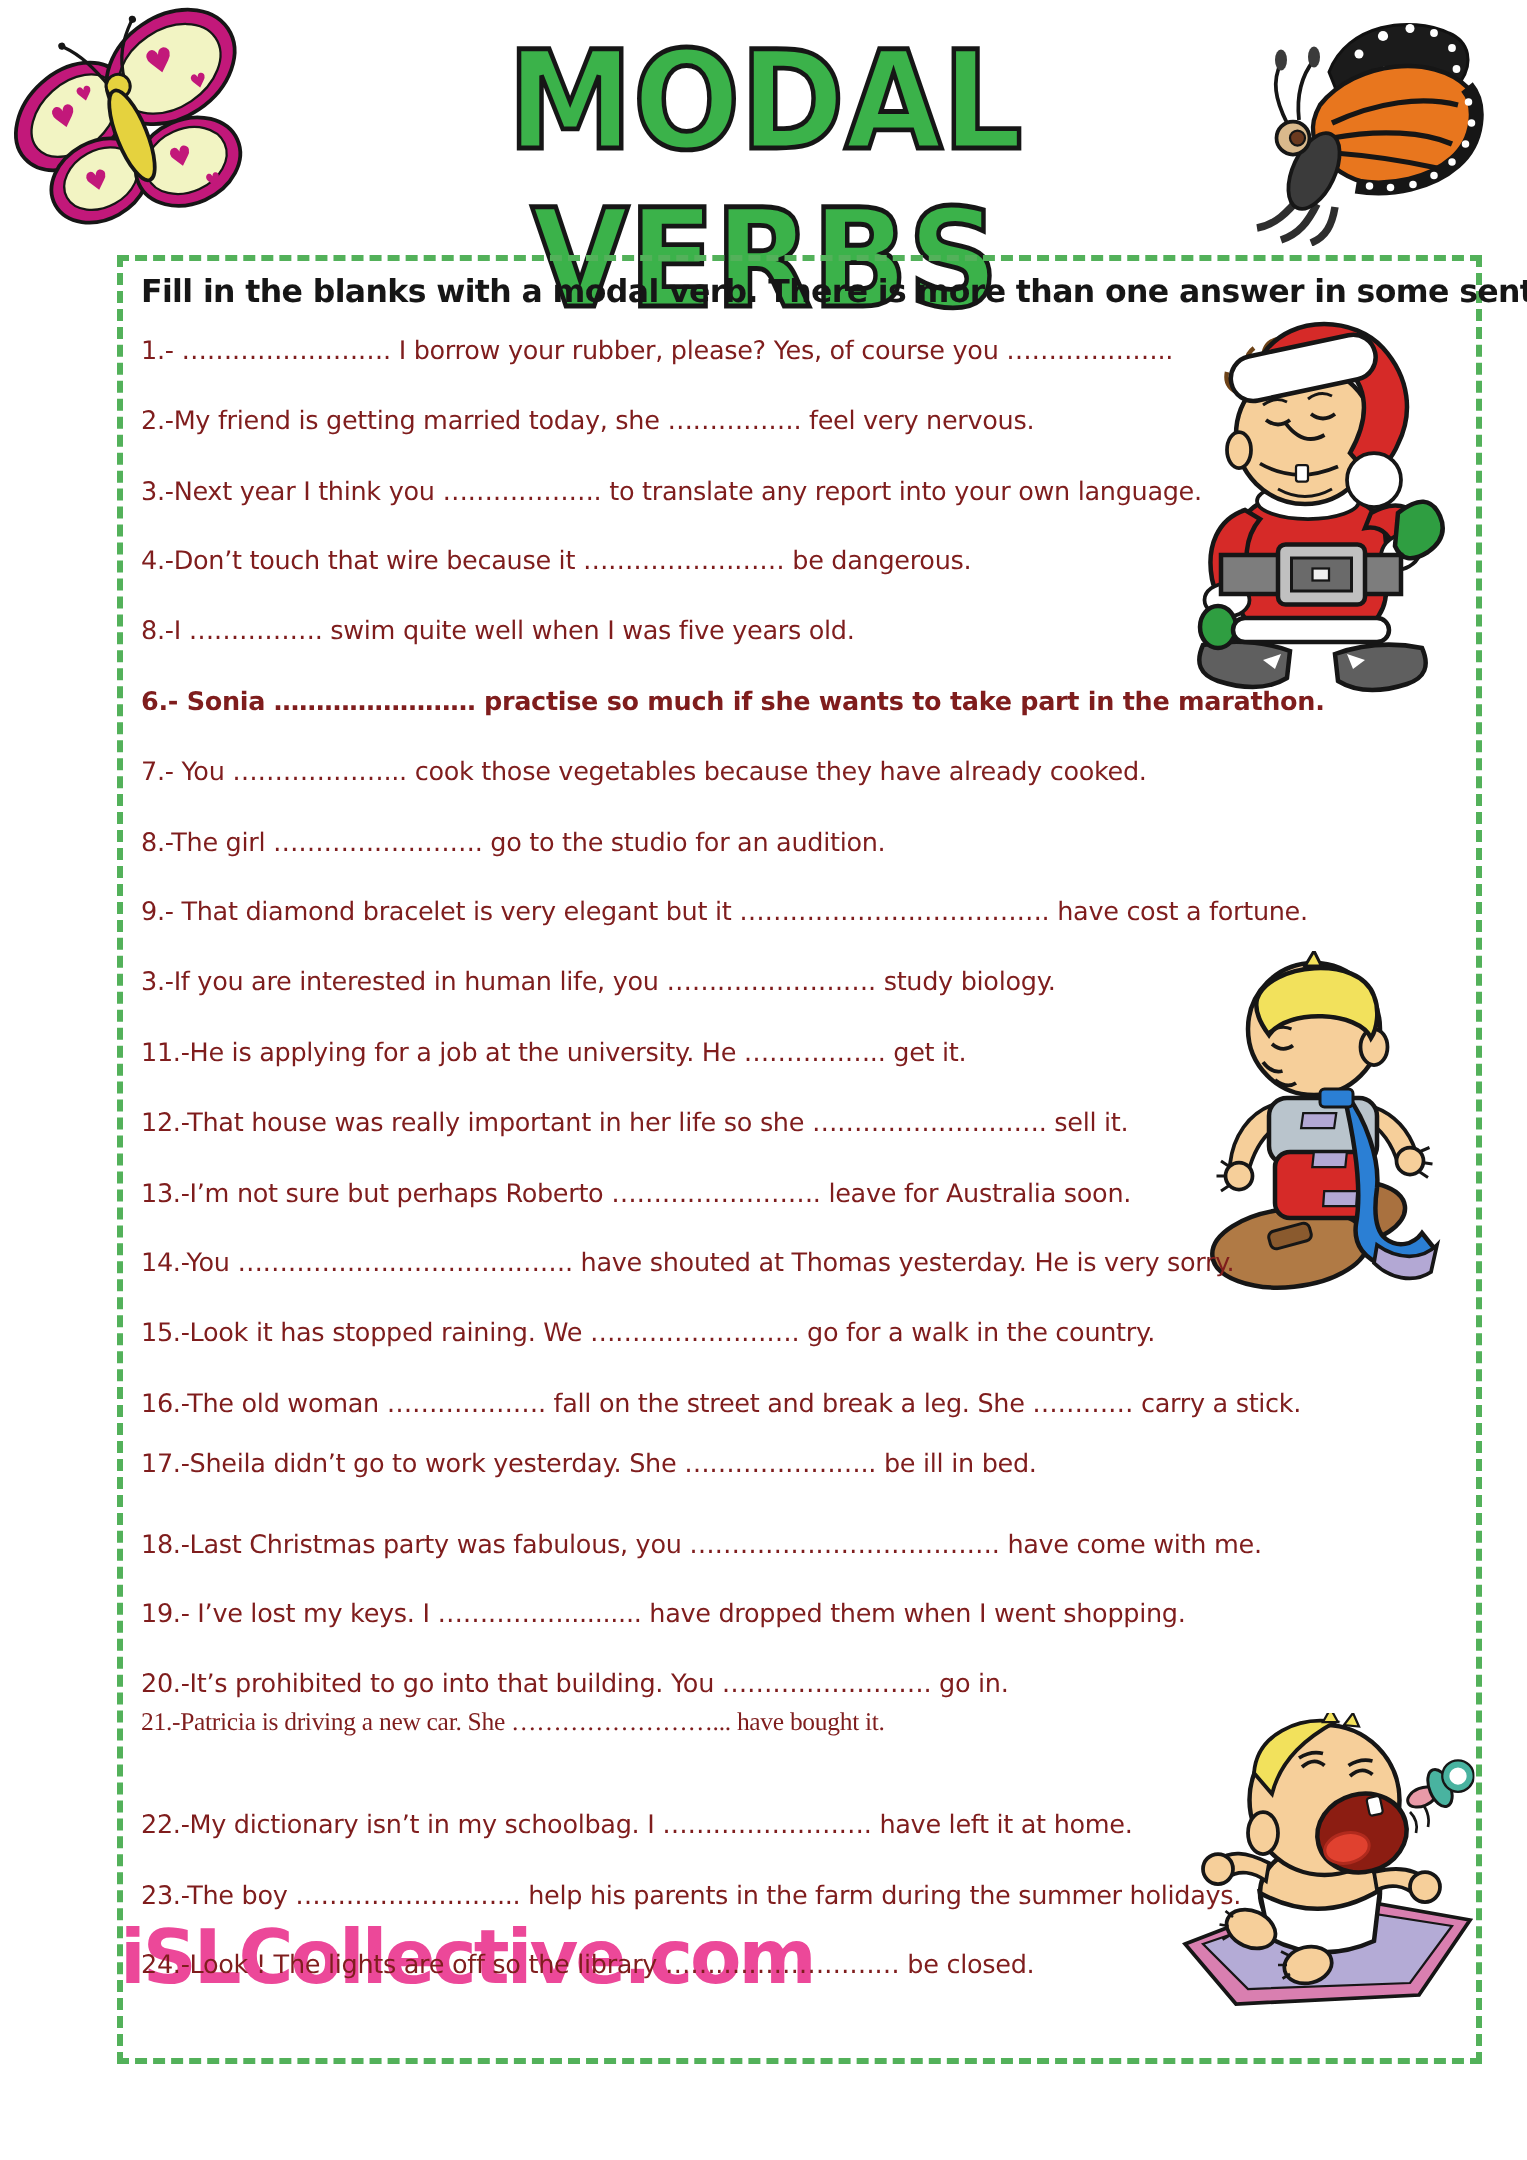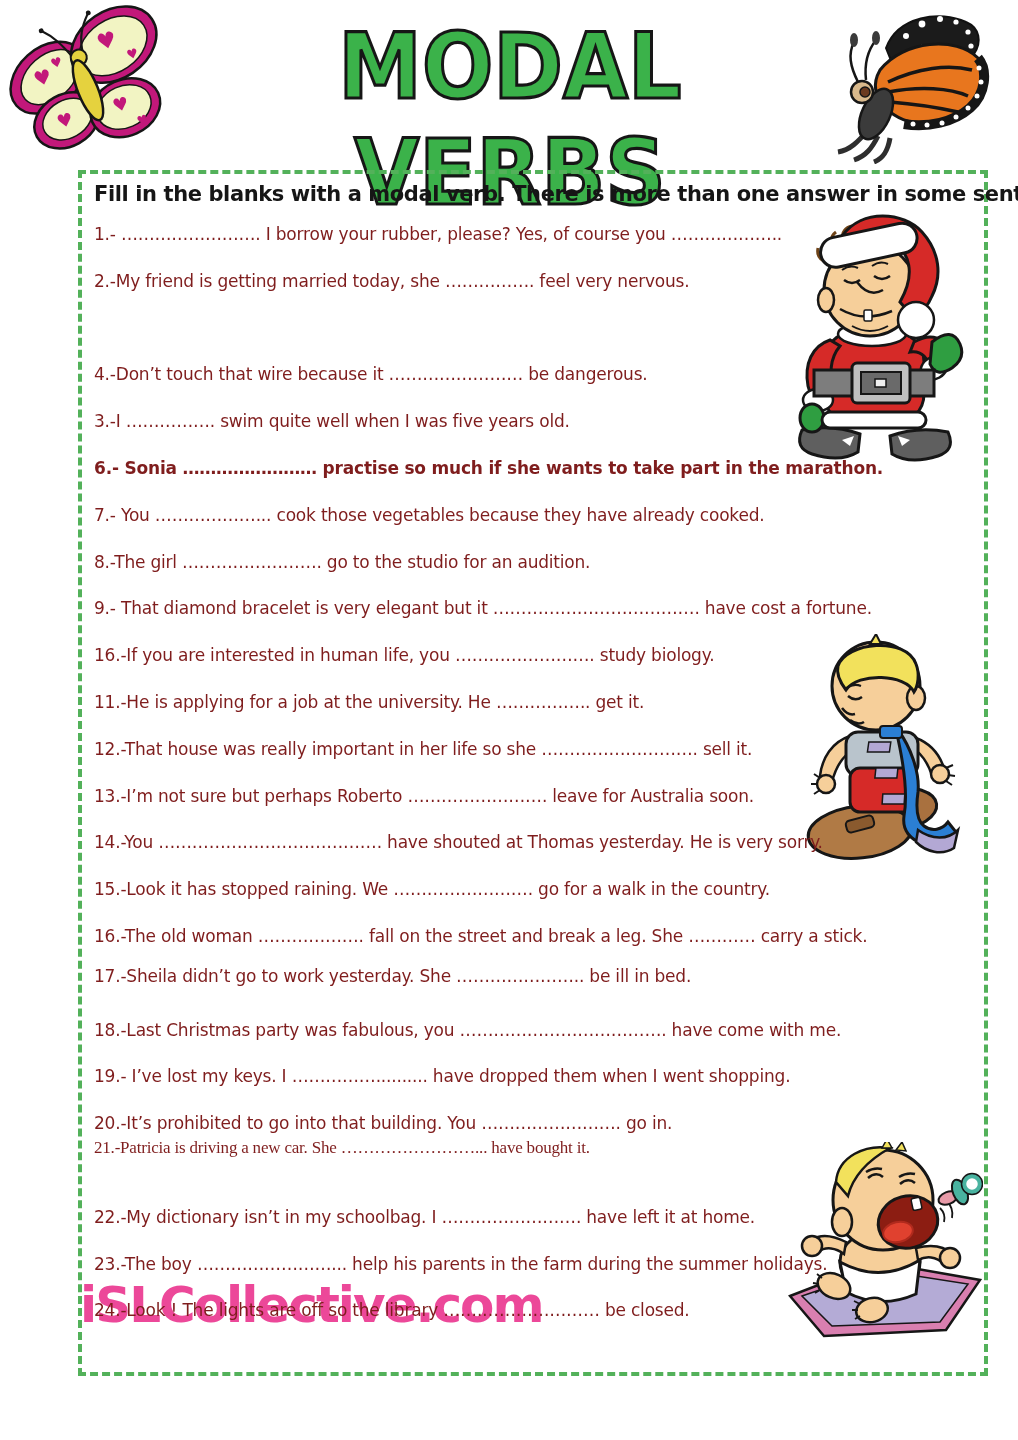--- a/index.html
+++ b/index.html
@@ -120,6 +120,7 @@
     <div class="sentence-list">
         <p class="sentence" style="top: 50px;">1.- ……………………. I borrow your rubber, please? Yes, of course you ………………..</p>
         <p class="sentence" style="top: 96.8px;">2.-My friend is getting married today, she ……………. feel very nervous.</p>
+        <p class="sentence" style="top: 143.6px;">3.-Next year I think you ………………. to translate any report into your own language.</p>
         <p class="sentence" style="top: 190.4px;">4.-Don’t touch that wire because it …………………… be dangerous.</p>
         <p class="sentence" style="top: 237.2px;">3.-I ……………. swim quite well when I was five years old.</p>
         <p class="sentence" style="top: 284px; font-weight: bold;">6.- Sonia …………………… practise so much if she wants to take part in the marathon.</p>

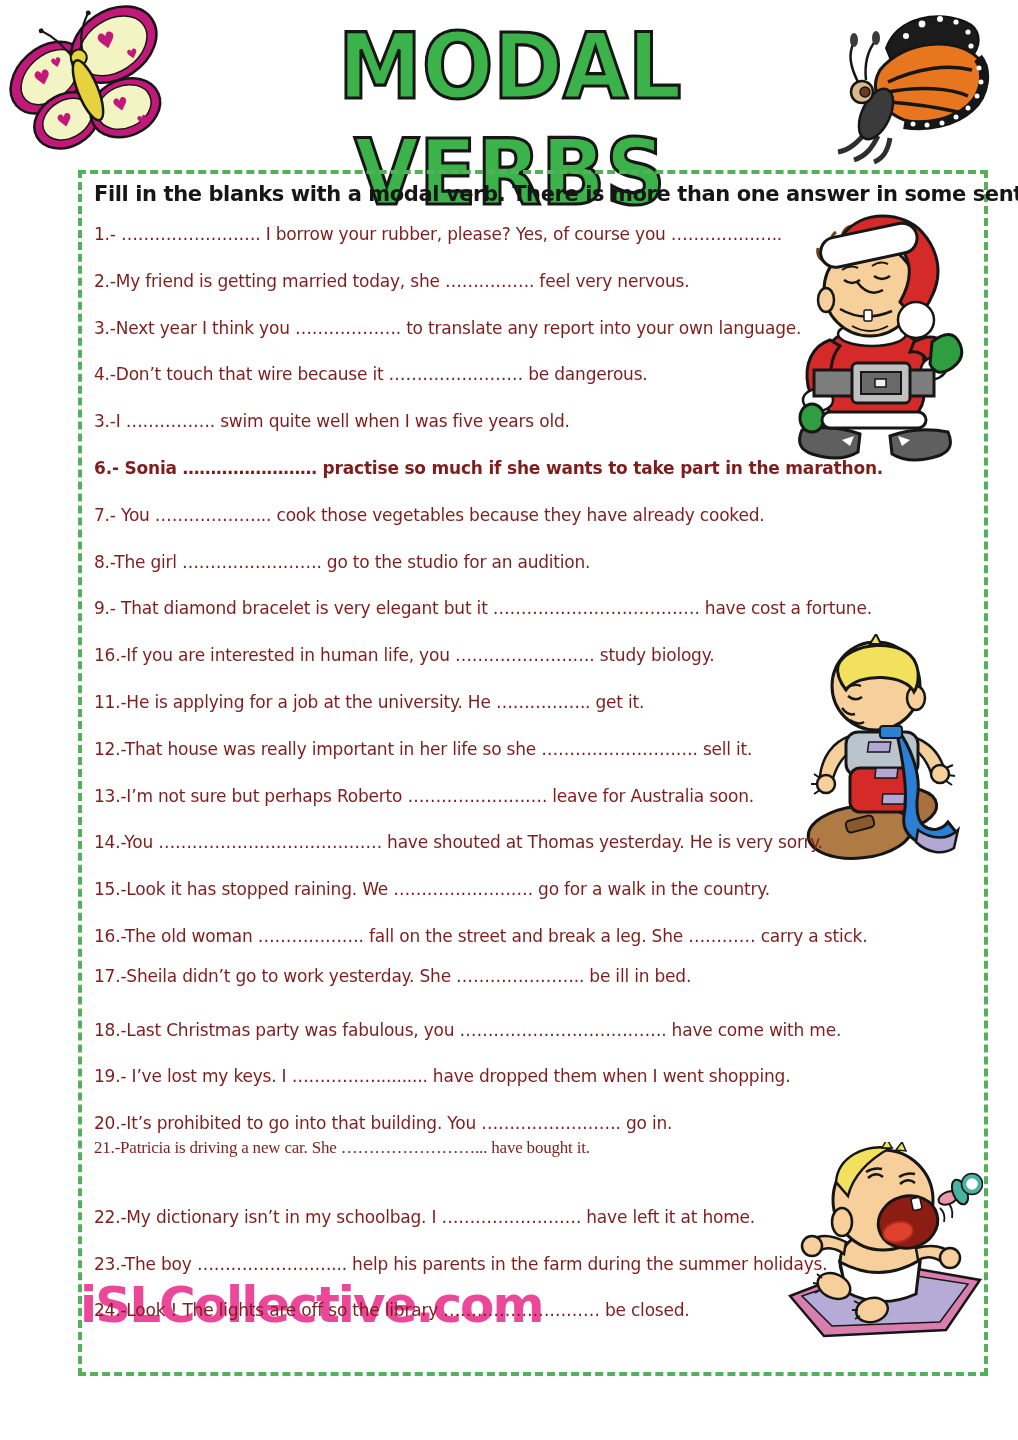--- a/index.html
+++ b/index.html
@@ -122,7 +122,7 @@
         <p class="sentence" style="top: 96.8px;">2.-My friend is getting married today, she ……………. feel very nervous.</p>
         <p class="sentence" style="top: 143.6px;">3.-Next year I think you ………………. to translate any report into your own language.</p>
         <p class="sentence" style="top: 190.4px;">4.-Don’t touch that wire because it …………………… be dangerous.</p>
-        <p class="sentence" style="top: 237.2px;">3.-I ……………. swim quite well when I was five years old.</p>
+        <p class="sentence" style="top: 237.2px;">8.-I ……………. swim quite well when I was five years old.</p>
         <p class="sentence" style="top: 284px; font-weight: bold;">6.- Sonia …………………… practise so much if she wants to take part in the marathon.</p>
         <p class="sentence" style="top: 330.8px;">7.- You ………………... cook those vegetables because they have already cooked.</p>
         <p class="sentence" style="top: 377.6px;">8.-The girl ……………………. go to the studio for an audition.</p>

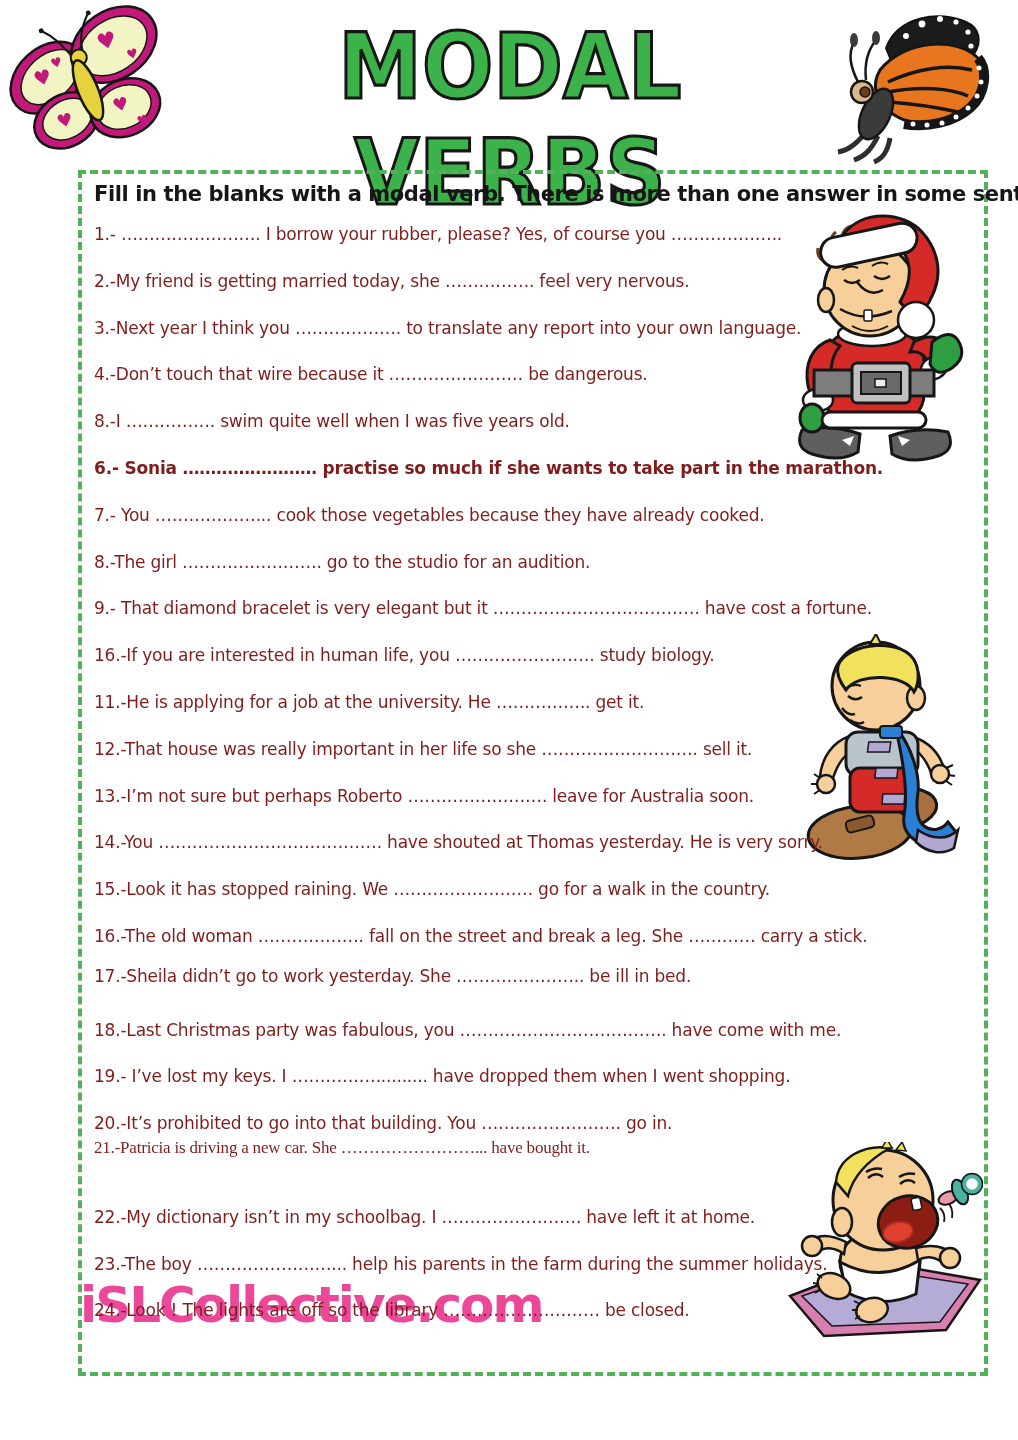--- a/index.html
+++ b/index.html
@@ -127,7 +127,7 @@
         <p class="sentence" style="top: 330.8px;">7.- You ………………... cook those vegetables because they have already cooked.</p>
         <p class="sentence" style="top: 377.6px;">8.-The girl ……………………. go to the studio for an audition.</p>
         <p class="sentence" style="top: 424.4px;">9.- That diamond bracelet is very elegant but it ……………………………….  have cost a fortune.</p>
-        <p class="sentence" style="top: 471.2px;">16.-If you are interested in human life, you ……………………. study biology.</p>
+        <p class="sentence" style="top: 471.2px;">3.-If you are interested in human life, you ……………………. study biology.</p>
         <p class="sentence" style="top: 518px;">11.-He is applying for a job at the university. He …………….. get it.</p>
         <p class="sentence" style="top: 564.8px;">12.-That house was really important in her life so she ………………………. sell it.</p>
         <p class="sentence" style="top: 611.6px;">13.-I’m not sure but perhaps Roberto ……………………. leave for Australia soon.</p>

